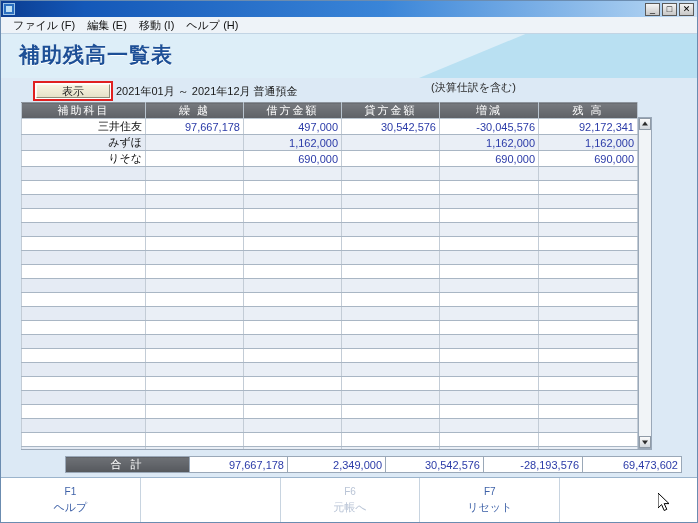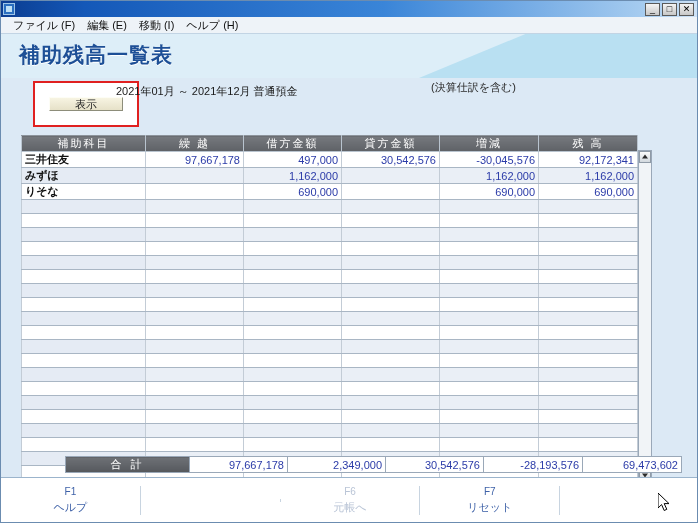--- a/index.html
+++ b/index.html
@@ -97,7 +97,7 @@
   .disp-wrap {
     position: absolute; left: 32px; top: 1px;
     border: 2px solid #e02020;
-    padding: 14px;
+    padding: 1px;
     background: #fff;
   }
   .disp-btn {

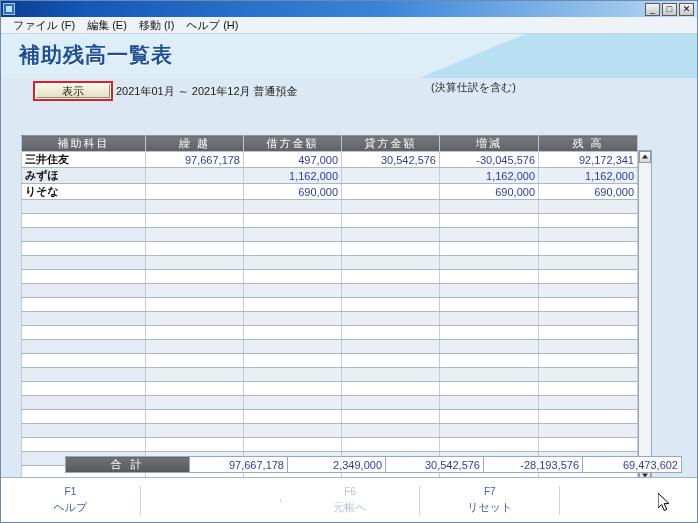--- a/index.html
+++ b/index.html
@@ -173,7 +173,6 @@
     height: 347px;
     overflow: hidden;
     border-bottom: 1px solid #9aa8b8;
-    margin-top: 33px;
   }
 
   

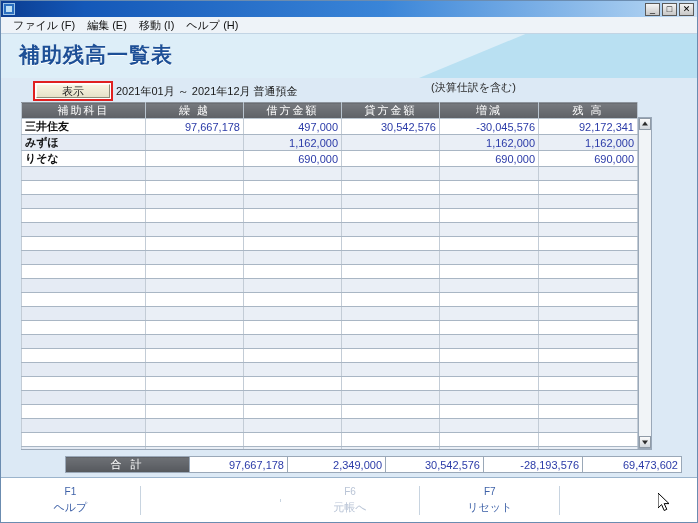--- a/index.html
+++ b/index.html
@@ -158,8 +158,7 @@
   }
   table.grid td.name {
     color: #101010;
-    text-align: left;
-    font-weight: bold;
+    text-align: right;
   }
   table.grid td.num { text-align: right; }
   tr.even td { background: #ffffff; }

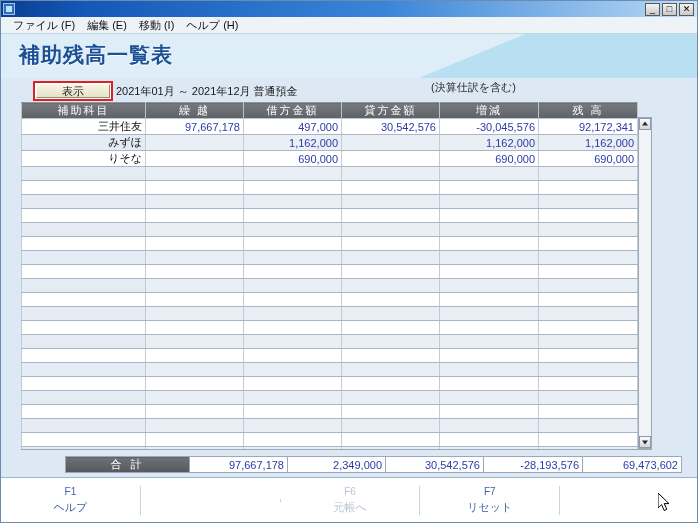--- a/index.html
+++ b/index.html
@@ -249,7 +249,6 @@
     border-top: 1px solid #9bb4cc;
     display: flex;
     box-sizing: border-box;
-    align-items: center;
   }
   .fkey {
     flex: 1 1 0;

